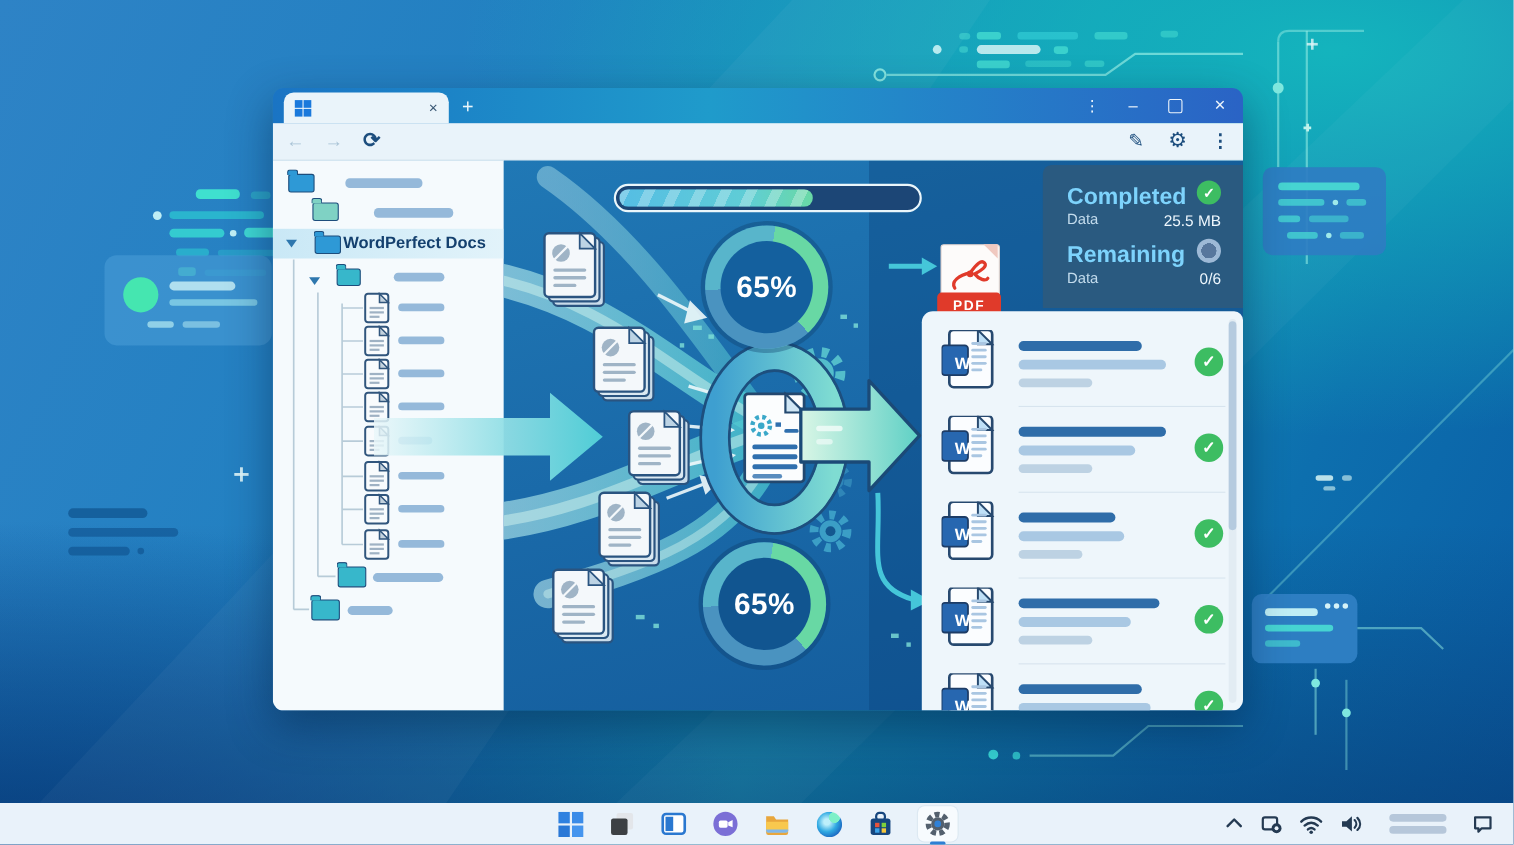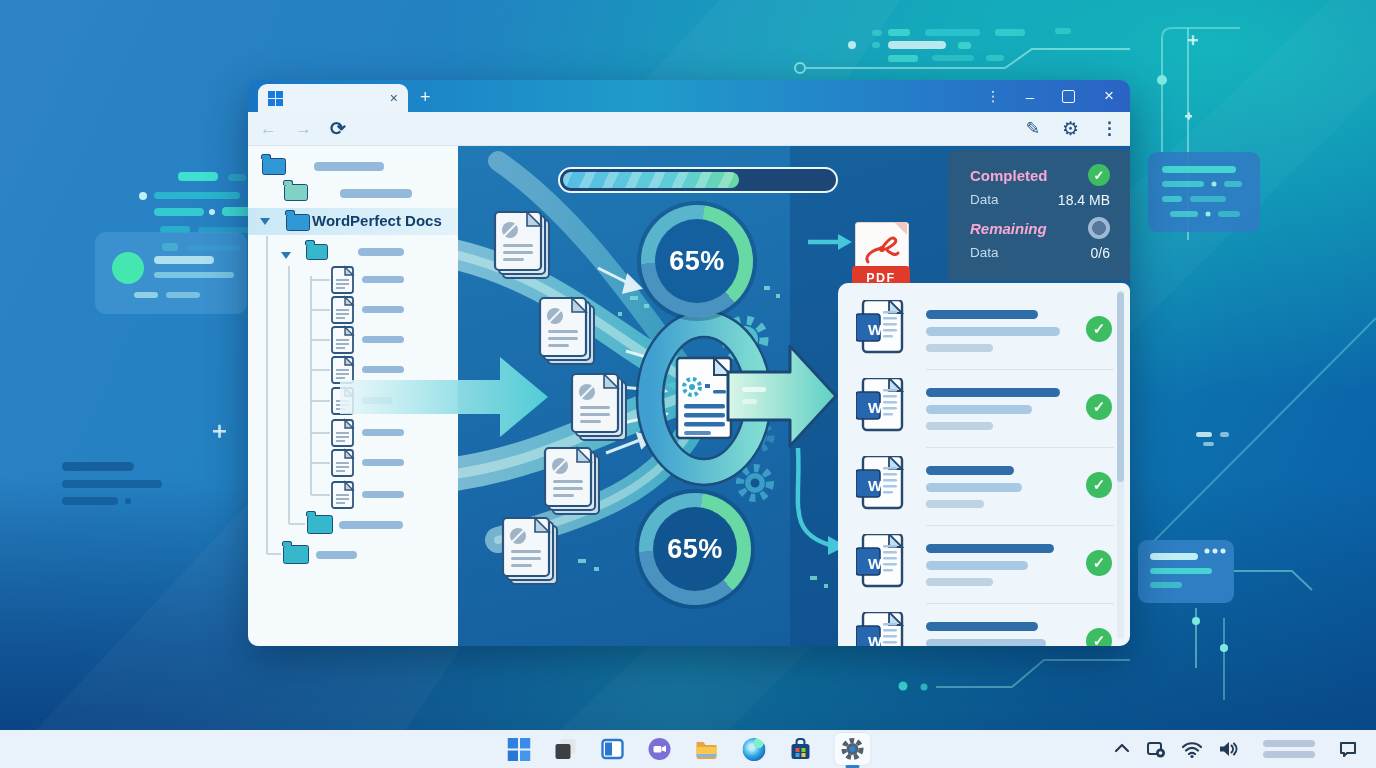--- a/index.html
+++ b/index.html
@@ -64,7 +64,7 @@
       display:flex;align-items:center;justify-content:center;color:#fff;font-weight:700;font-size:12.5px;letter-spacing:1.5px;}
   
   #stats{left:700px;top:70px;width:182px;height:130px;background:#2a5a80;border-radius:8px 0 0 0;color:#fff;}
-  .st-title{font-size:15px;font-weight:700;color:#f9a8d4;}
+  .st-title{font-size:21px;font-weight:700;color:#7dd3fc;}
   .st-label{font-size:13.5px;color:#c2dbec;}
   .st-value{font-size:14px;color:#eef7fd;text-align:right;}
   .chk{width:22px;height:22px;border-radius:50%;background:#3dbd62;display:flex;align-items:center;justify-content:center;

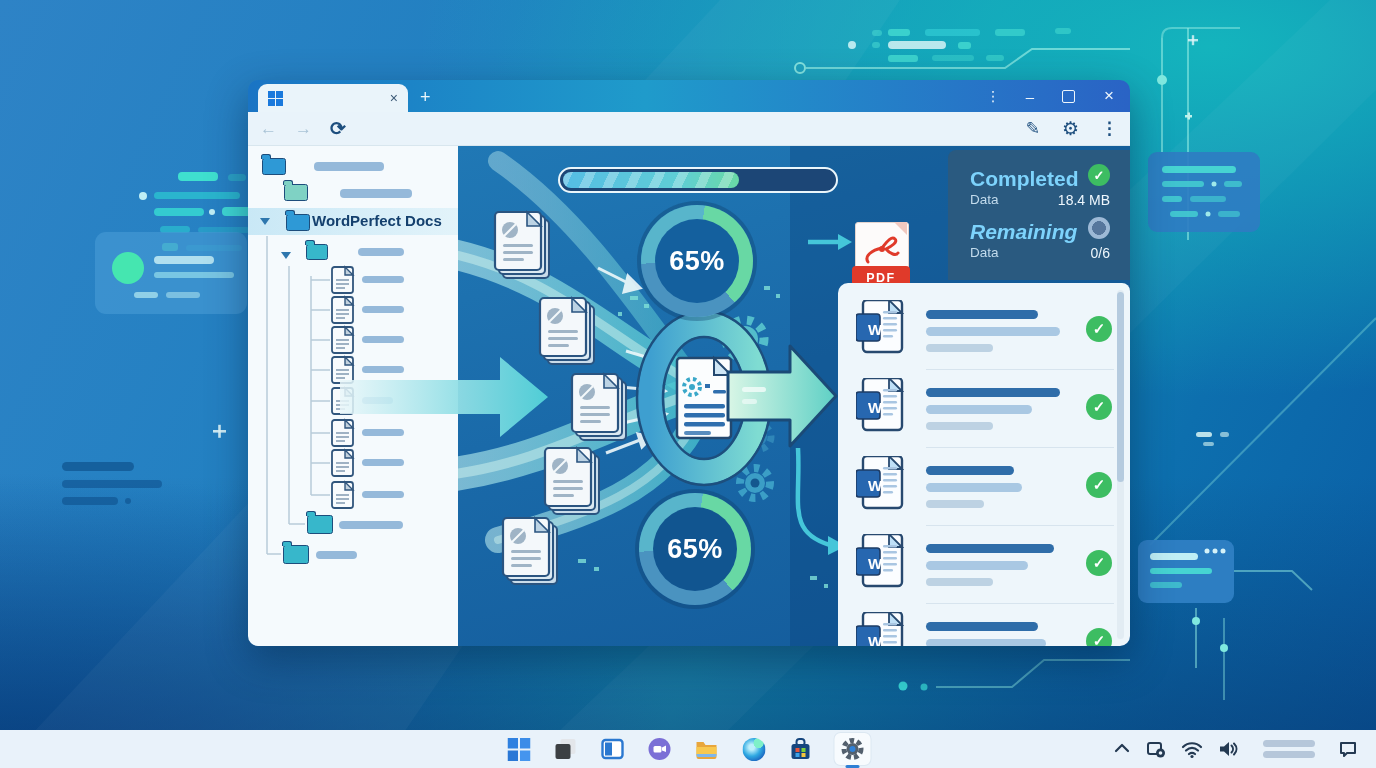--- a/index.html
+++ b/index.html
@@ -456,7 +456,7 @@
           <span>✓</span>
         </div>
       <div class="st-label abs" style="left:22px;top:42px;">Data</div>
-      <div class="st-value abs" style="left:80px;top:42px;width:82px;">18.4 MB</div>
+      <div class="st-value abs" style="left:80px;top:42px;width:82px;">25.5 MB</div>
       <div class="st-title abs" style="left:22px;top:70px;font-style:italic;">Remaining</div>
       <div class="pending abs" style="left:140px;top:67px;"></div>
       <div class="st-label abs" style="left:22px;top:95px;">Data</div>

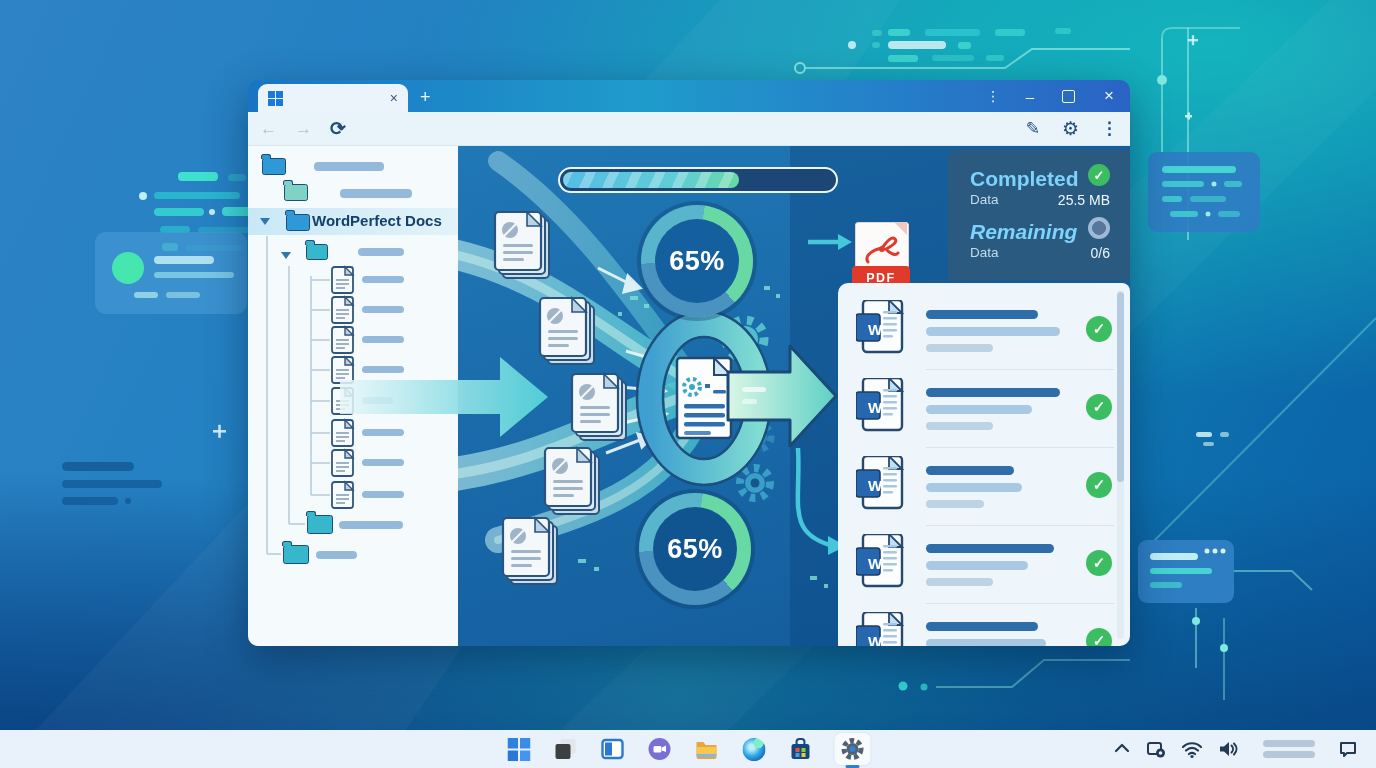--- a/index.html
+++ b/index.html
@@ -457,7 +457,7 @@
         </div>
       <div class="st-label abs" style="left:22px;top:42px;">Data</div>
       <div class="st-value abs" style="left:80px;top:42px;width:82px;">25.5 MB</div>
-      <div class="st-title abs" style="left:22px;top:70px;font-style:italic;">Remaining</div>
+      <div class="st-title abs" style="left:22px;top:70px;">Remaining</div>
       <div class="pending abs" style="left:140px;top:67px;"></div>
       <div class="st-label abs" style="left:22px;top:95px;">Data</div>
       <div class="st-value abs" style="left:100px;top:95px;width:62px;">0/6</div>

